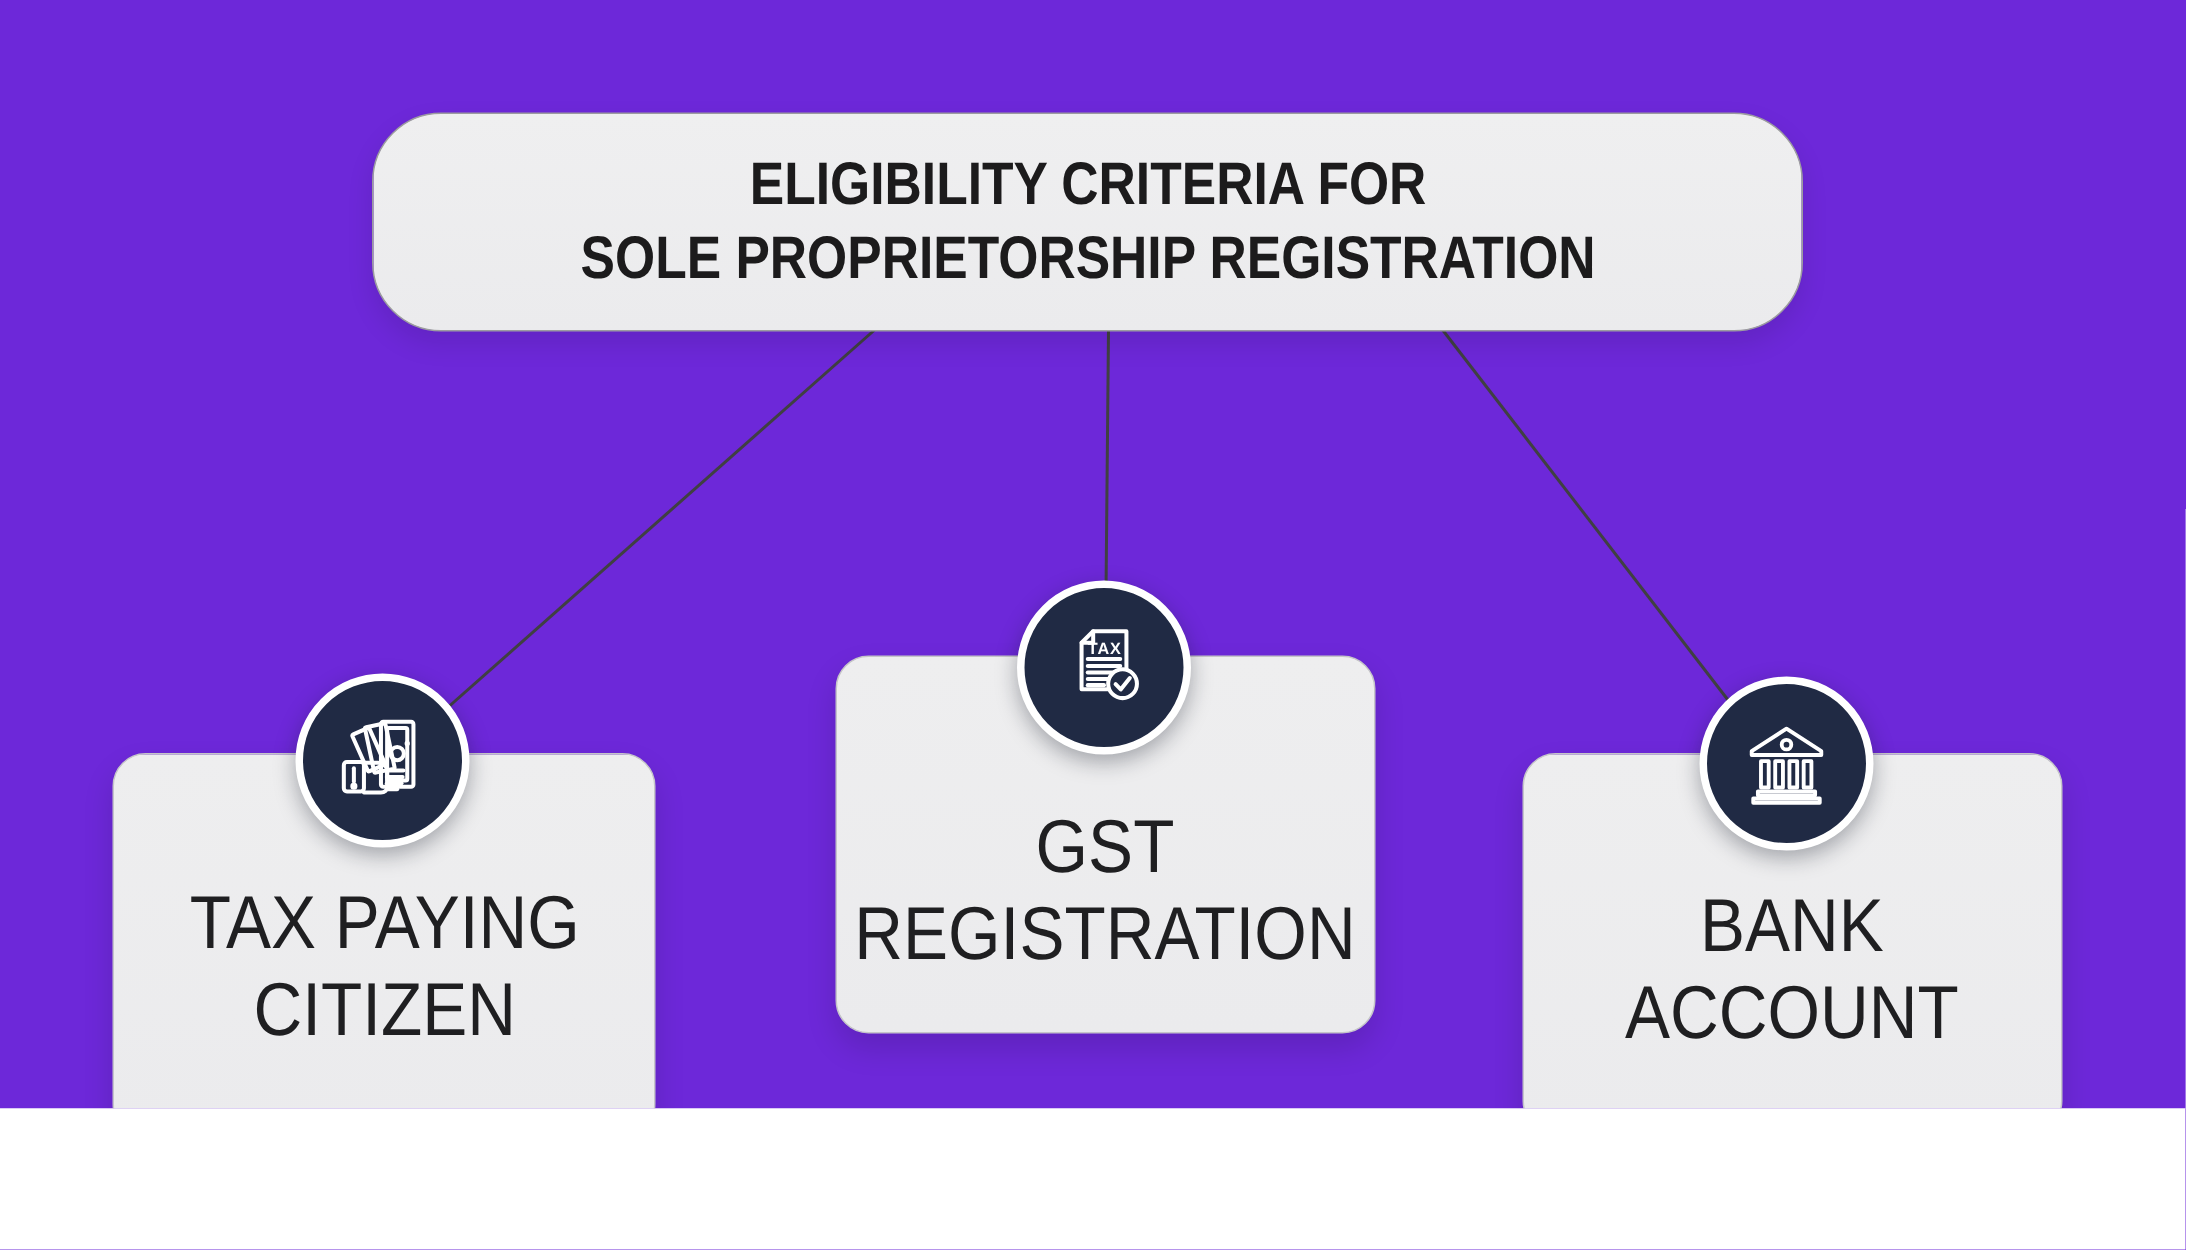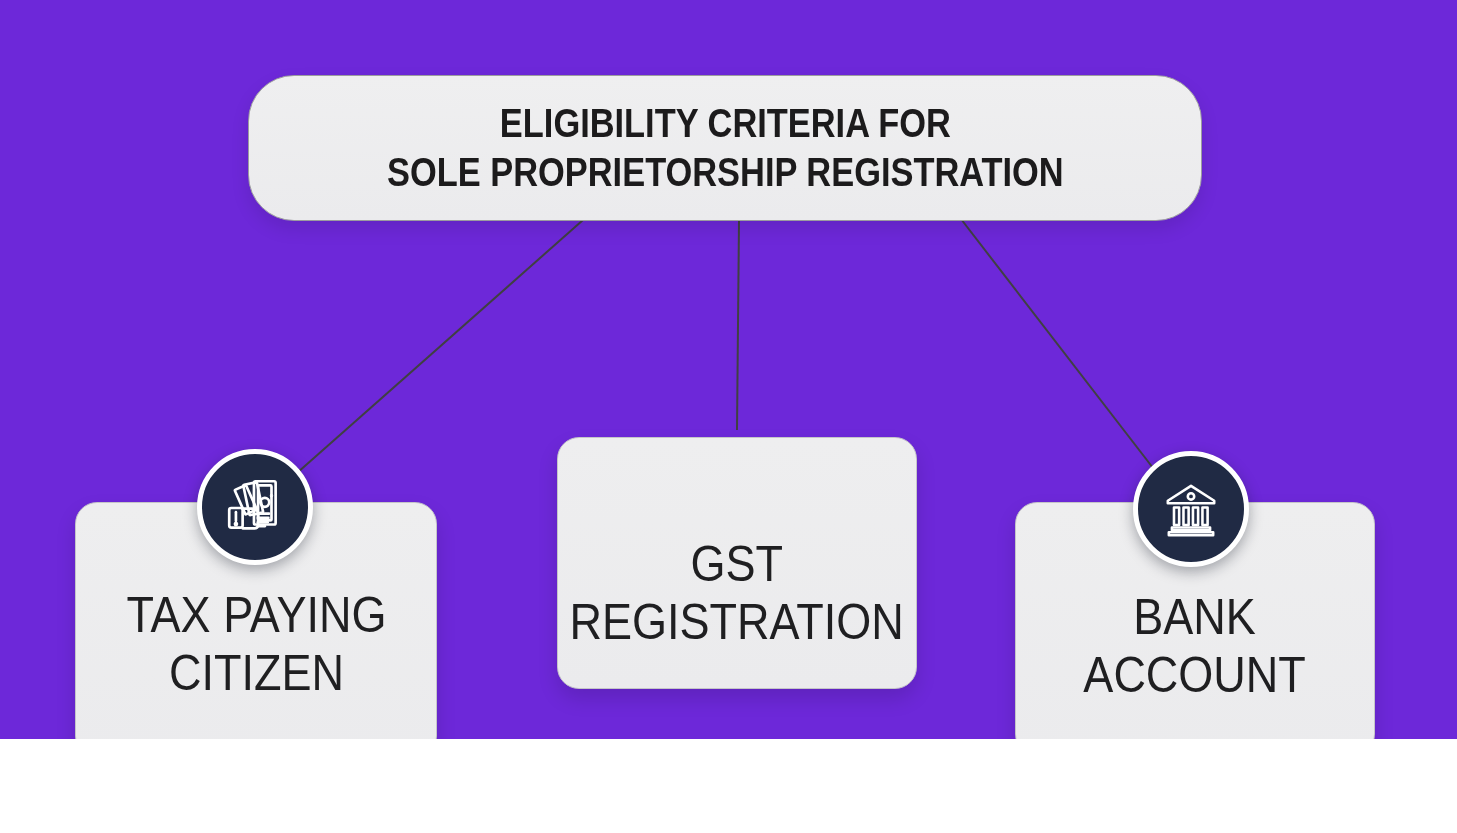--- a/index.html
+++ b/index.html
@@ -140,6 +140,20 @@
     </svg>
   </div>
 
+  <div class="icon-circle circle-gst">
+    <svg width="66" height="66" viewBox="0 0 64 64" fill="none" stroke="#ffffff" stroke-width="2.6" stroke-linecap="round" stroke-linejoin="round">
+      <path d="M25 8.5 L46.5 8.5 L46.5 46 L17.5 46 L17.5 16 Z"></path>
+      <path d="M25 8.5 L25 16 L17.5 16"></path>
+      <text x="32.5" y="23" text-anchor="middle" font-family="Liberation Sans, sans-serif" font-size="10.5" font-weight="bold" letter-spacing="0.6" fill="#ffffff" stroke="none">TAX</text>
+      <line x1="21.5" y1="26.5" x2="42.5" y2="26.5"></line>
+      <line x1="21.5" y1="31" x2="42.5" y2="31"></line>
+      <line x1="21.5" y1="35.2" x2="39.5" y2="35.2"></line>
+      <line x1="21.5" y1="39.4" x2="42.5" y2="39.4"></line>
+      <line x1="21.5" y1="43.4" x2="32" y2="43.4"></line>
+      <circle cx="44" cy="42.5" r="9.3" fill="#202a44"></circle>
+      <path d="M39.5 42.8 L42.8 46.2 L48.7 38.8"></path>
+    </svg>
+  </div>
 
   <div class="icon-circle circle-bank">
     <svg width="66" height="66" viewBox="0 0 64 64" fill="none" stroke="#ffffff" stroke-width="2.5" stroke-linecap="round" stroke-linejoin="round">

